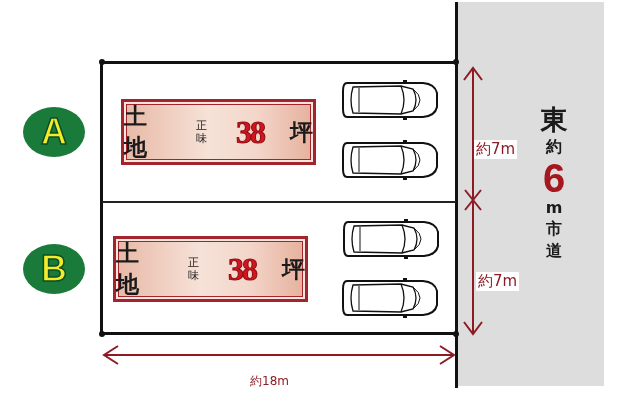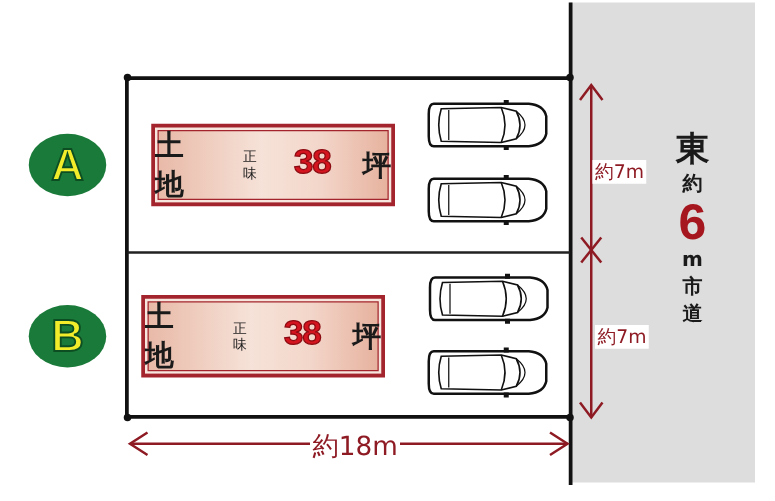--- a/index.html
+++ b/index.html
@@ -20,7 +20,7 @@
            display:flex; align-items:center; justify-content:center;gap:24px; }
   .plate .land { font-size:23px; color:#1a1a1a; font-weight:bold; letter-spacing:1px; }
   .plate .net { display:flex; flex-direction:column; font-size:11px; line-height:13px; margin:0 5px 0 8px; color:#1a1a1a; }
-  .plate .num { font-family:Liberation Mono, monospace; font-weight:bold; font-size:28px; color:#d4141e;
+  .plate .num { font-family:Liberation Serif, serif; font-weight:bold; font-size:32px; color:#d4141e;
                 -webkit-text-stroke:1px #8a0a10; letter-spacing:-2px; line-height:1; }
   .plate .unit { font-size:23px; font-weight:bold; color:#1a1a1a; margin-left:2px; }
   .dim-label { background:#fff; color:#8e1b24; font-size:15px; padding:0 2px; white-space:nowrap; }

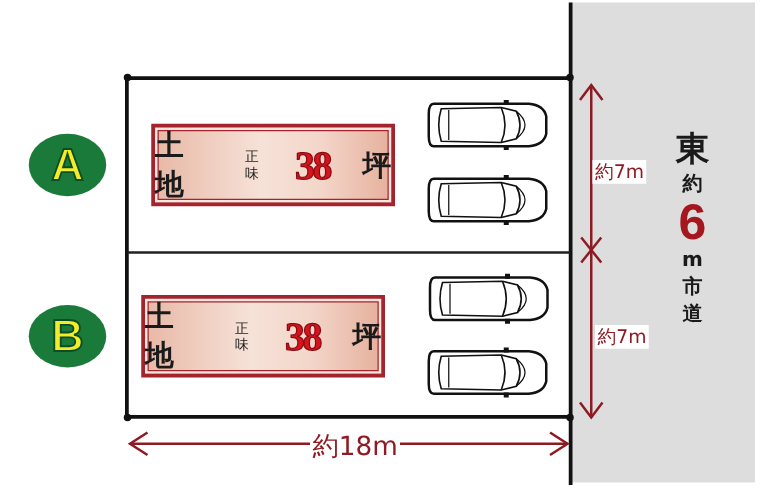--- a/index.html
+++ b/index.html
@@ -23,7 +23,7 @@
   .plate .num { font-family:Liberation Serif, serif; font-weight:bold; font-size:32px; color:#d4141e;
                 -webkit-text-stroke:1px #8a0a10; letter-spacing:-2px; line-height:1; }
   .plate .unit { font-size:23px; font-weight:bold; color:#1a1a1a; margin-left:2px; }
-  .dim-label { background:#fff; color:#8e1b24; font-size:15px; padding:0 2px; white-space:nowrap; }
+  .dim-label { background:#fff; color:#8e1b24; font-size:15px; padding:0 2px; white-space:nowrap;margin-top:12px; }
   .road-label { left:530px; width:48px; display:flex; flex-direction:column; align-items:center; color:#1a1a1a; }
   .road-label .east { font-size:27px; font-weight:bold; line-height:32px; }
   .road-label .small { font-size:16px; font-weight:bold; line-height:22px; }

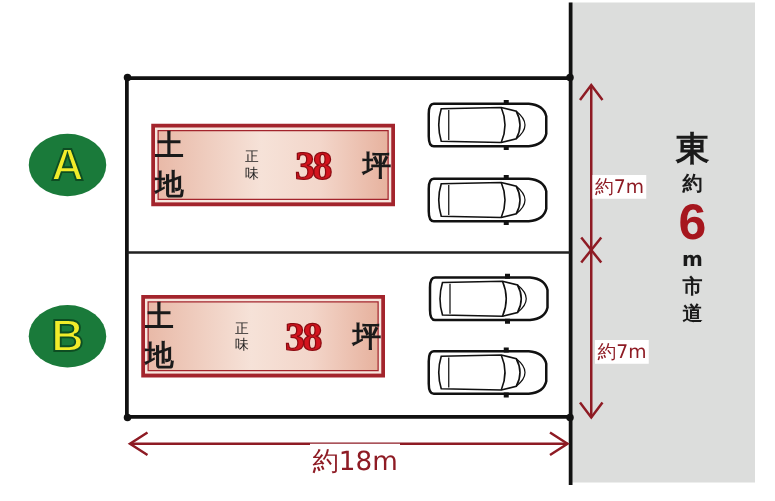--- a/index.html
+++ b/index.html
@@ -116,7 +116,7 @@
     <polyline points="340,4 354,13 340,22"></polyline>
   </g>
 </svg>
-<div class="abs dim-label" style="left:248px; top:343px; font-size:21px;">約18m</div>
+<div class="abs dim-label" style="left:248px; top:361px; font-size:12px;">約18m</div>
 
 <div class="abs road-label" style="top:104px;">
   <span class="east">東</span>

